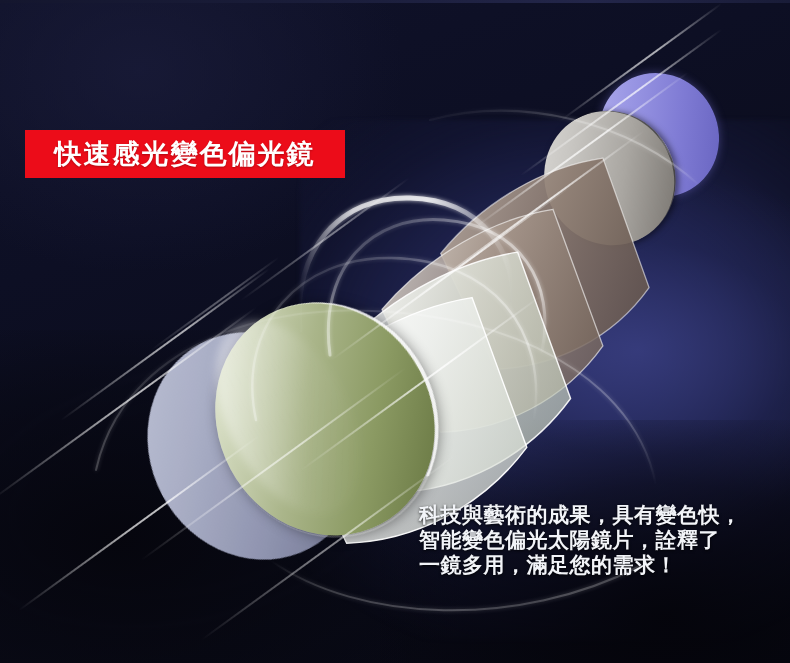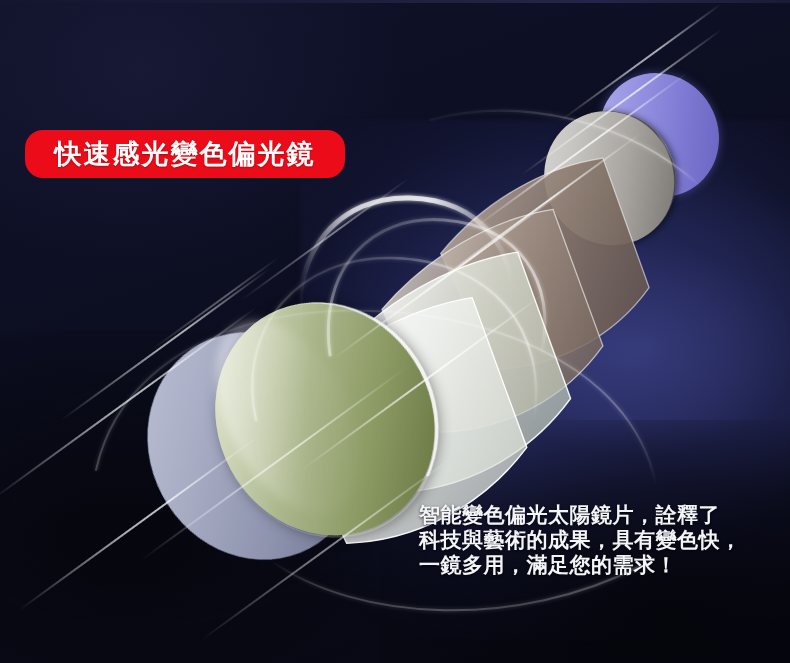--- a/index.html
+++ b/index.html
@@ -104,7 +104,7 @@
     position:absolute;left:25px;top:130px;
     width:320px;height:48px;
     background:#ec0c19;
-    display:flex;align-items:center;justify-content:center;border-radius:18px;
+    display:flex;align-items:center;justify-content:center;
   }
   .badge span{
     font-size:27px;font-weight:700;color:#ffffff;letter-spacing:2px;

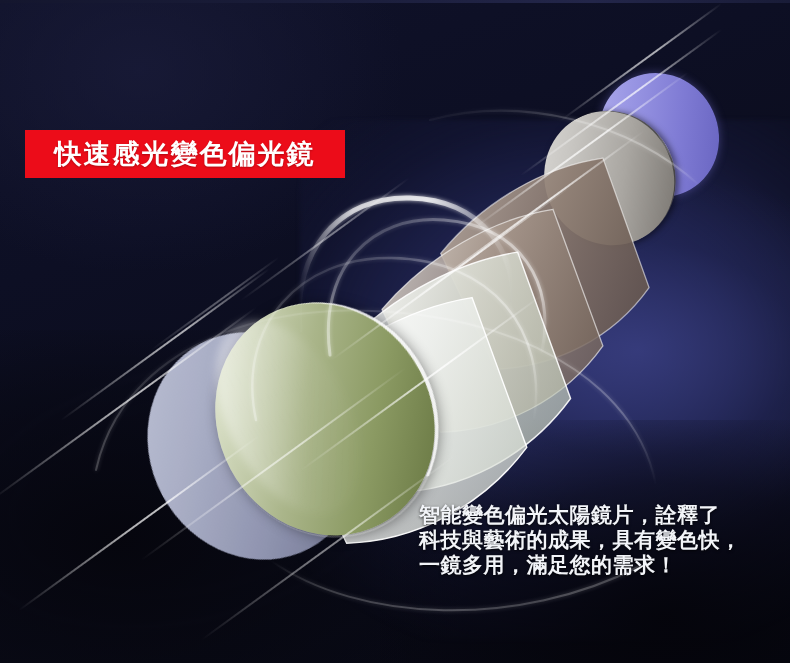--- a/index.html
+++ b/index.html
@@ -253,8 +253,8 @@
   </div>
 
   <div class="desc">
+    <div>科技與藝術的成果，具有變色快，</div>
     <div>智能變色偏光太陽鏡片，詮釋了</div>
-    <div>科技與藝術的成果，具有變色快，</div>
     <div>一鏡多用，滿足您的需求！</div>
   </div>
 

